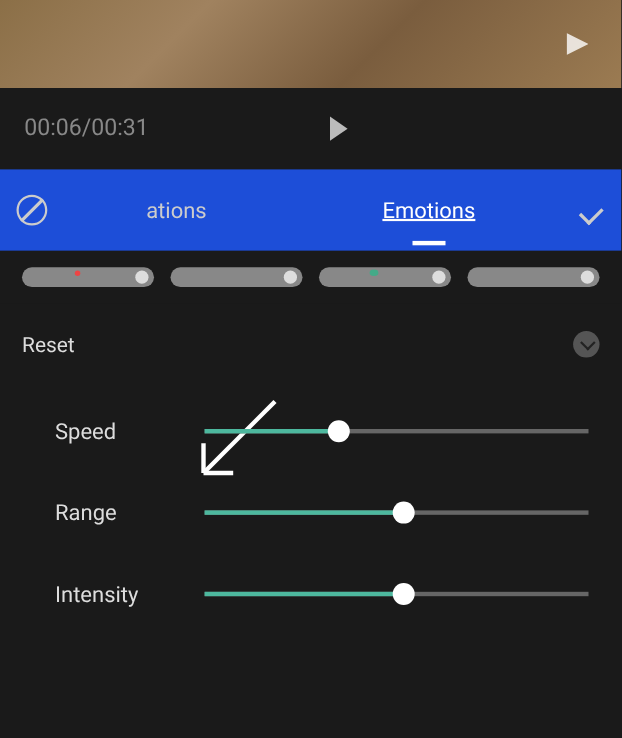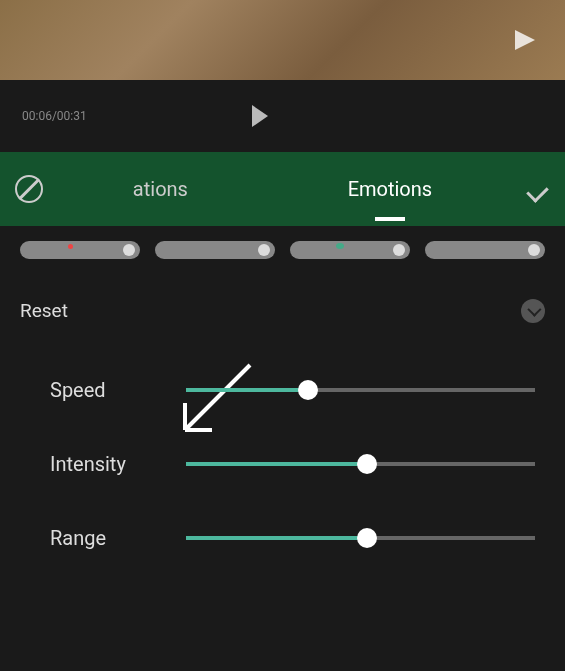--- a/index.html
+++ b/index.html
@@ -39,7 +39,7 @@
     }
     .time-display {
       color: #888;
-      font-size: 12px;
+      font-size: 21px;
     }
     .play-button {
       margin-left: 135px;

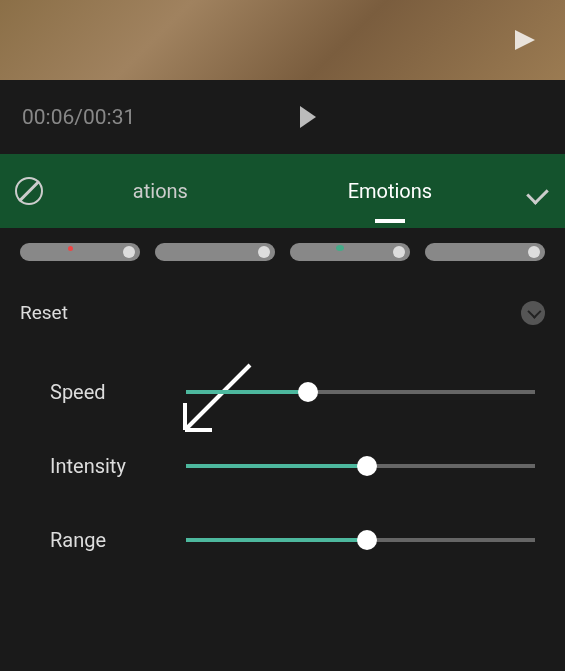--- a/index.html
+++ b/index.html
@@ -54,7 +54,7 @@
       display: flex;
       align-items: center;
       padding: 20px 15px;
-      background: #14532d;
+      background: #1d4ed8;
       gap: 10px;
     }
     .no-icon {

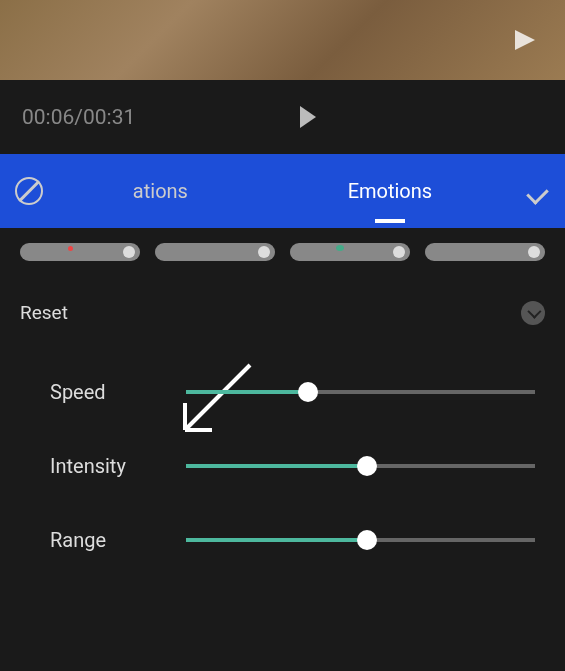--- a/index.html
+++ b/index.html
@@ -84,6 +84,7 @@
     }
     .tab.active {
       color: #fff;
+      text-decoration: underline;
     }
     .tab.active::after {
       content: '';

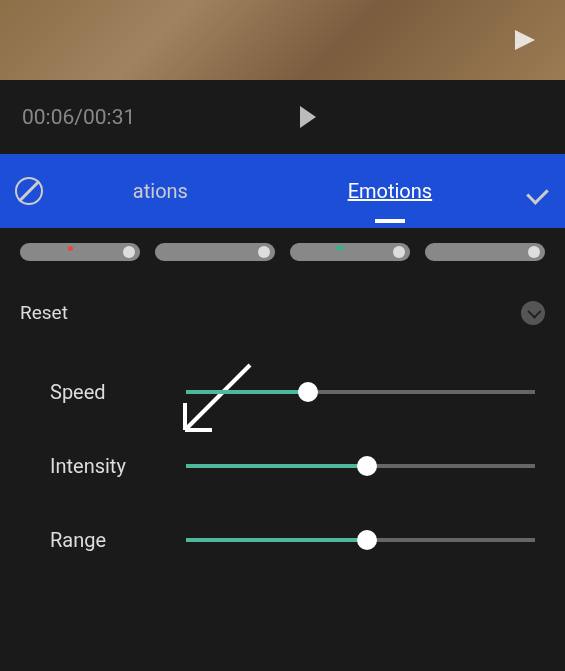--- a/index.html
+++ b/index.html
@@ -161,6 +161,7 @@
     .controls-header {
       display: flex;
       justify-content: space-between;
+      align-items: center;
       padding: 25px 20px 15px;
     }
     .reset-label {

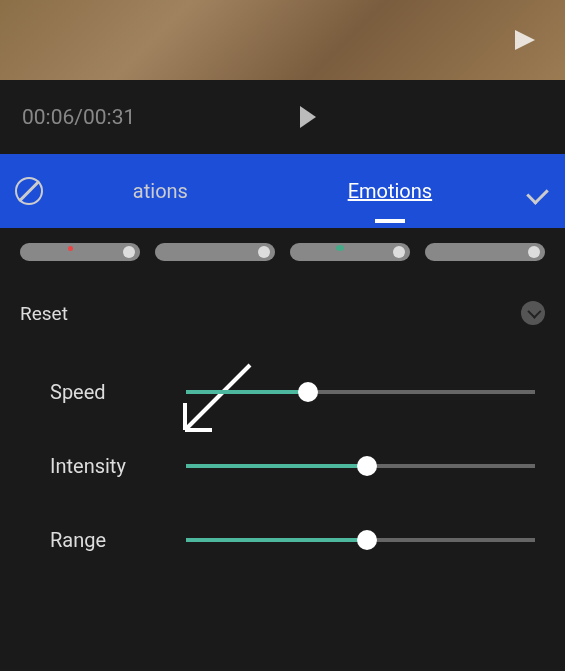--- a/index.html
+++ b/index.html
@@ -290,19 +290,19 @@
     </div>
   </div>
   <div class="slider-row">
+    <span class="slider-label">Range</span>
+    <div class="slider-track">
+      <div class="slider-fill" style="width:52%"></div>
+      <div class="slider-thumb" style="left:52%"></div>
+    </div>
+  </div>
+  <div class="slider-row">
     <span class="slider-label">Intensity</span>
     <div class="slider-track">
       <div class="slider-fill" style="width:52%"></div>
       <div class="slider-thumb" style="left:52%"></div>
     </div>
   </div>
-  <div class="slider-row">
-    <span class="slider-label">Range</span>
-    <div class="slider-track">
-      <div class="slider-fill" style="width:52%"></div>
-      <div class="slider-thumb" style="left:52%"></div>
-    </div>
-  </div>
 </div>
 
 </body></html>

